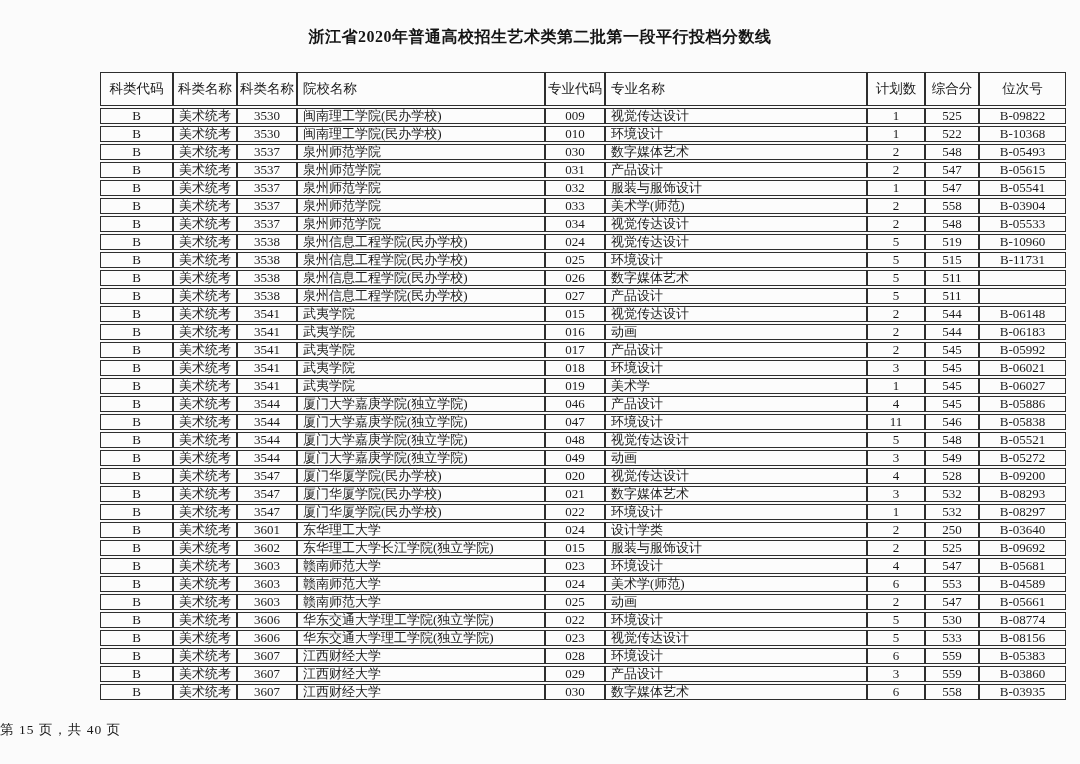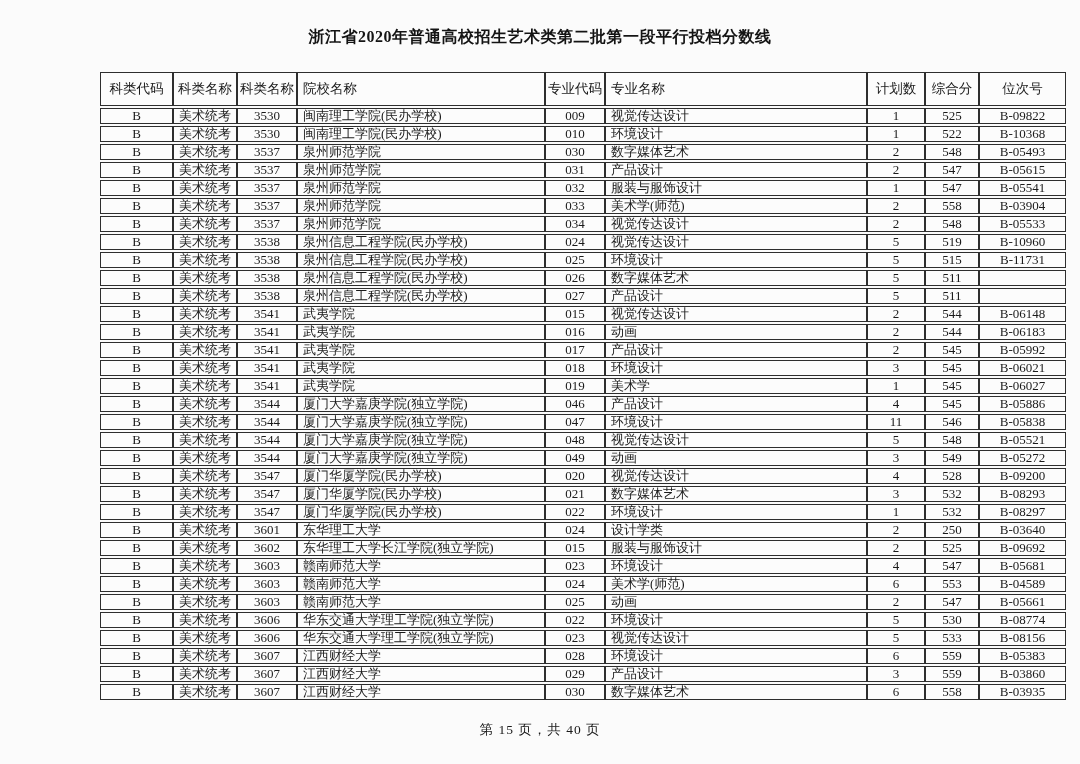--- a/index.html
+++ b/index.html
@@ -67,7 +67,7 @@
     top: 721px;
     left: 0;
     width: 100%;
-    text-align: center;
+    text-align: left;
     font-size: 13.5px;
     color: #1a1a1a;
     letter-spacing: 1px;

